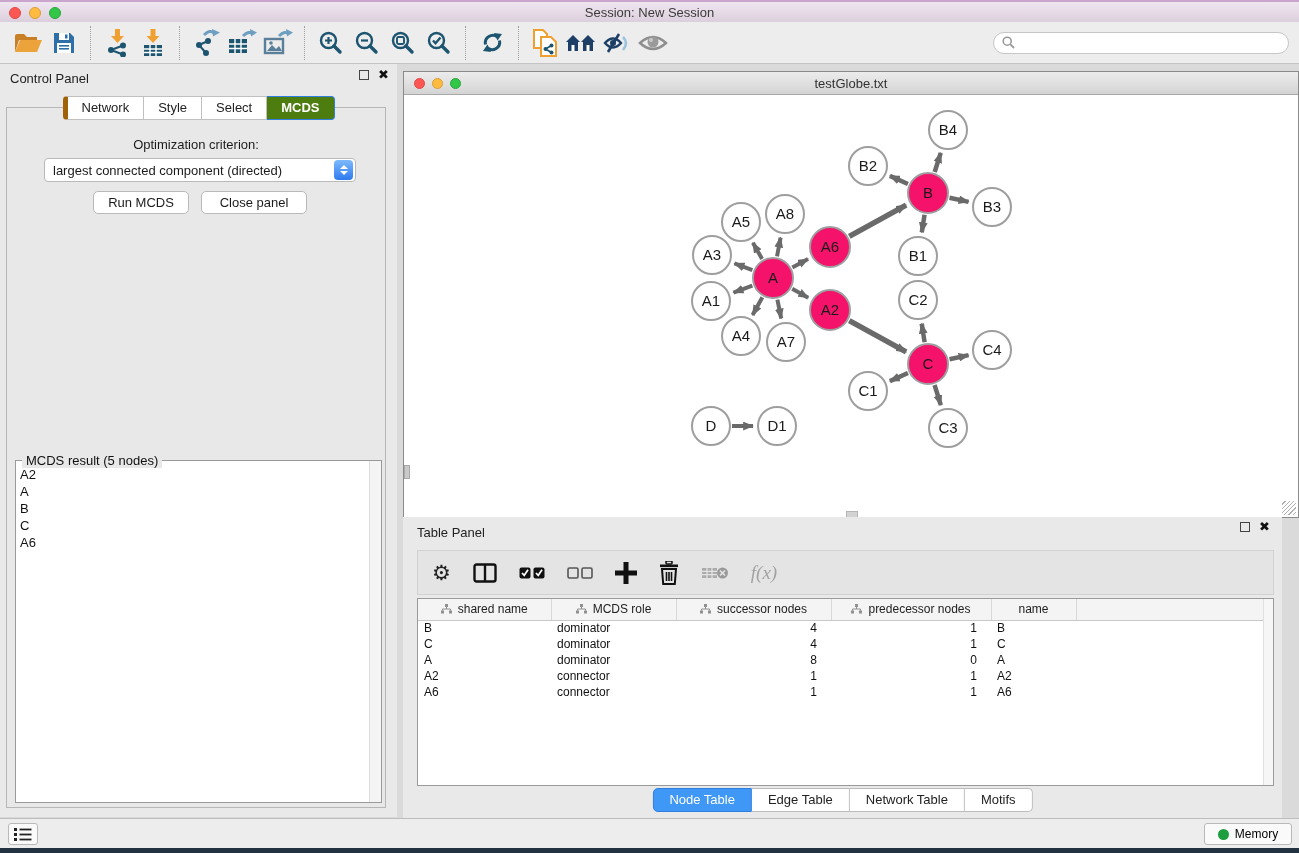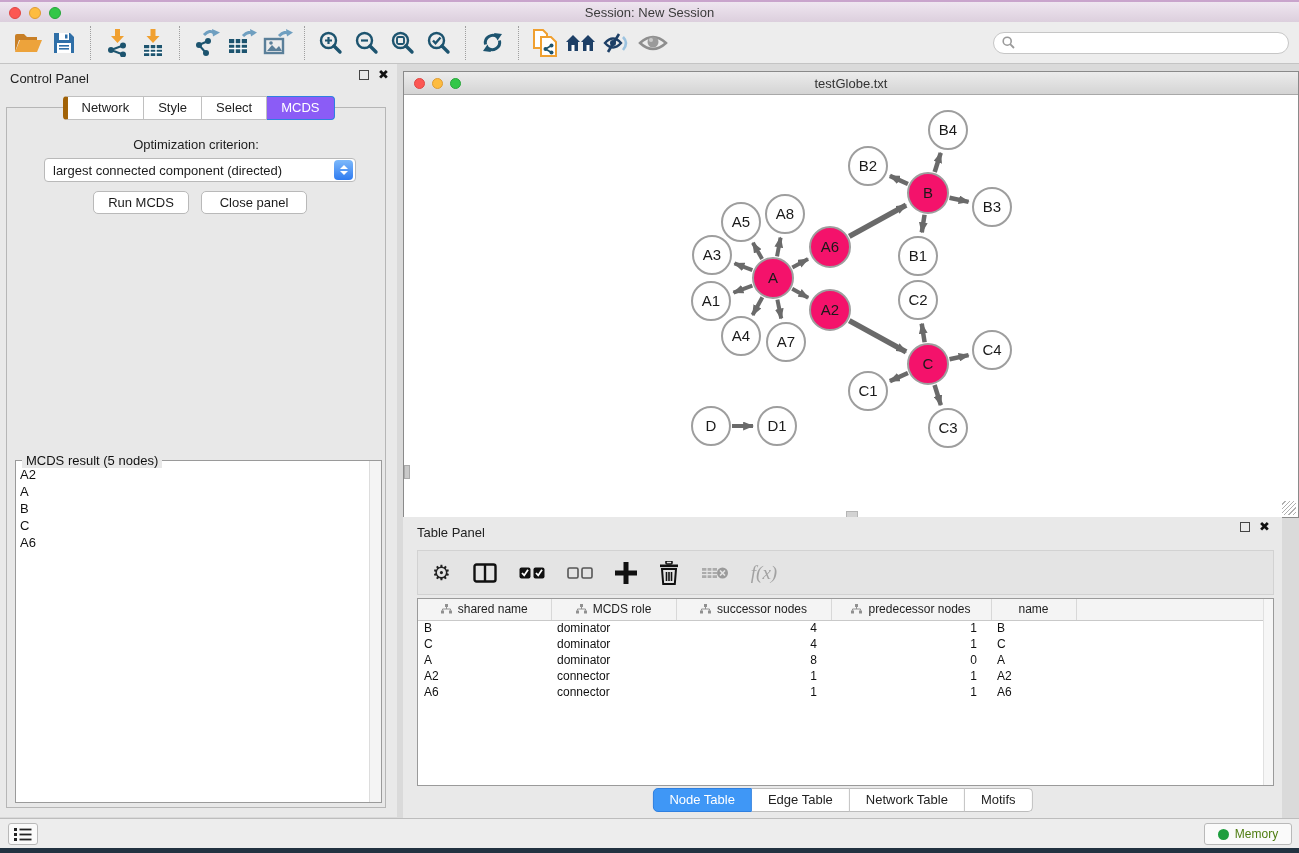--- a/index.html
+++ b/index.html
@@ -37,7 +37,7 @@
   .cp-tab { font-size:13px; padding:3px 14px 4px; background:#fff; border:1px solid #c0c0c0; border-left:none; color:#222; }
   .cp-tab:first-child { border-left:5px solid #a16207; border-radius:4px 0 0 4px; }
   .cp-tab:last-child { border-radius:0 4px 4px 0; }
-  .cp-tab.active { background:#8b5cf6; border-color:#2e7fe0; color:#fff; }
+  .cp-tab.active { background:#4d7c0f; border-color:#2e7fe0; color:#fff;font-weight:bold; }
   .cp-body { position:absolute; left:6px; right:11px; top:43px; bottom:9px; background:#e8e8e8; border:1px solid #b6b6b6; }
   .opt-label { position:absolute; top:29px; width:100%; text-align:center; font-size:13px; color:#1b1b1b; }
   .dropdown { position:absolute; left:37px; top:50px; width:312px; height:24px; background:#fff;

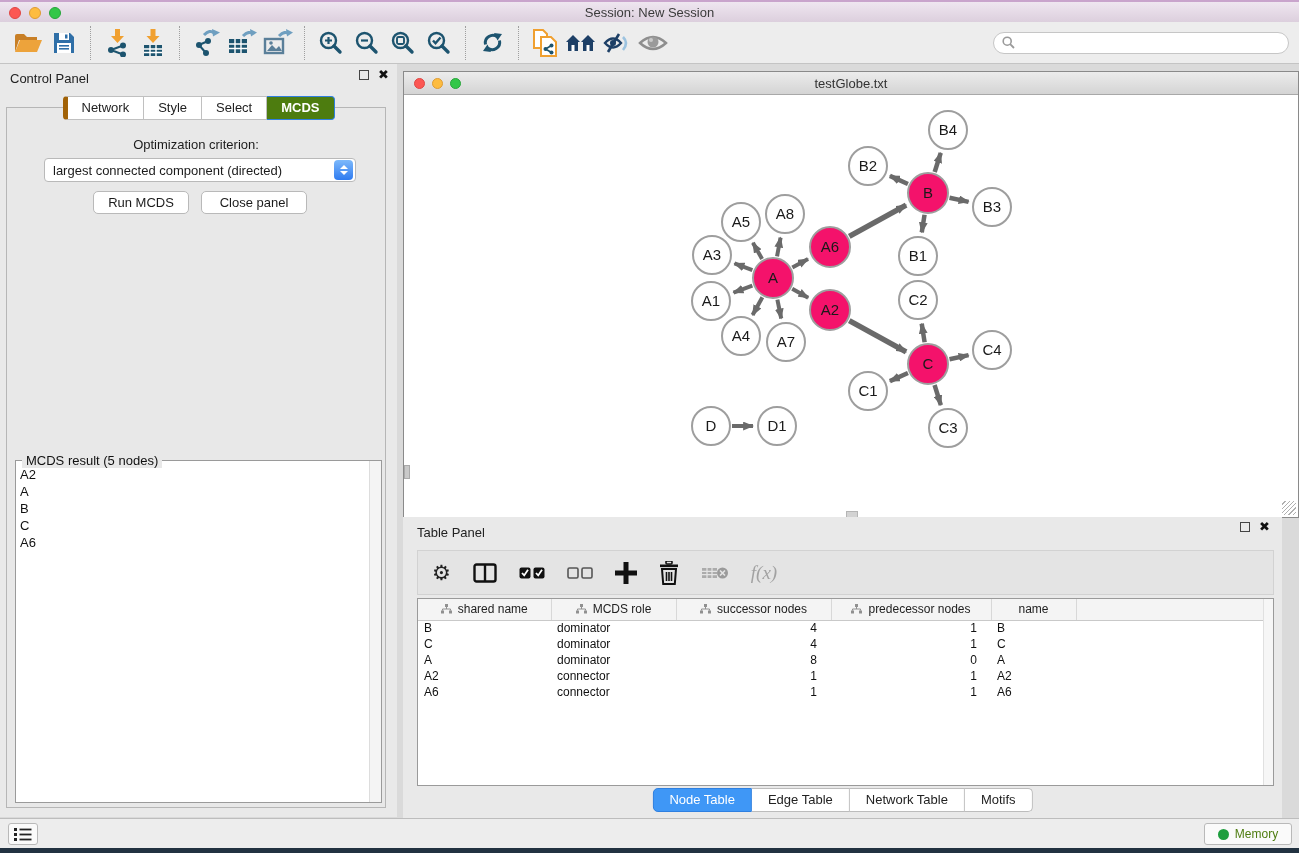--- a/index.html
+++ b/index.html
@@ -100,7 +100,7 @@
   .sb-left-btn { position:absolute; left:8px; top:4px; width:30px; height:22px; background:#fafafa; border:1px solid #b9b9b9; border-radius:3px;
     display:flex; align-items:center; justify-content:center; }
   .sb-memory { position:absolute; right:7px; top:4px; width:88px; height:22px; background:#fafafa; border:1px solid #b9b9b9; border-radius:3px;
-    display:flex; align-items:center; justify-content:center; gap:6px; font-size:12px; color:#4d7c0f; }
+    display:flex; align-items:center; justify-content:center; gap:6px; font-size:12px; color:#000000; }
   .mem-dot { width:11px; height:11px; border-radius:50%; background:#1e9e3e; }
   .desktop-strip { position:absolute; left:0; top:848px; width:1299px; height:5px; background:#223241; }
 

